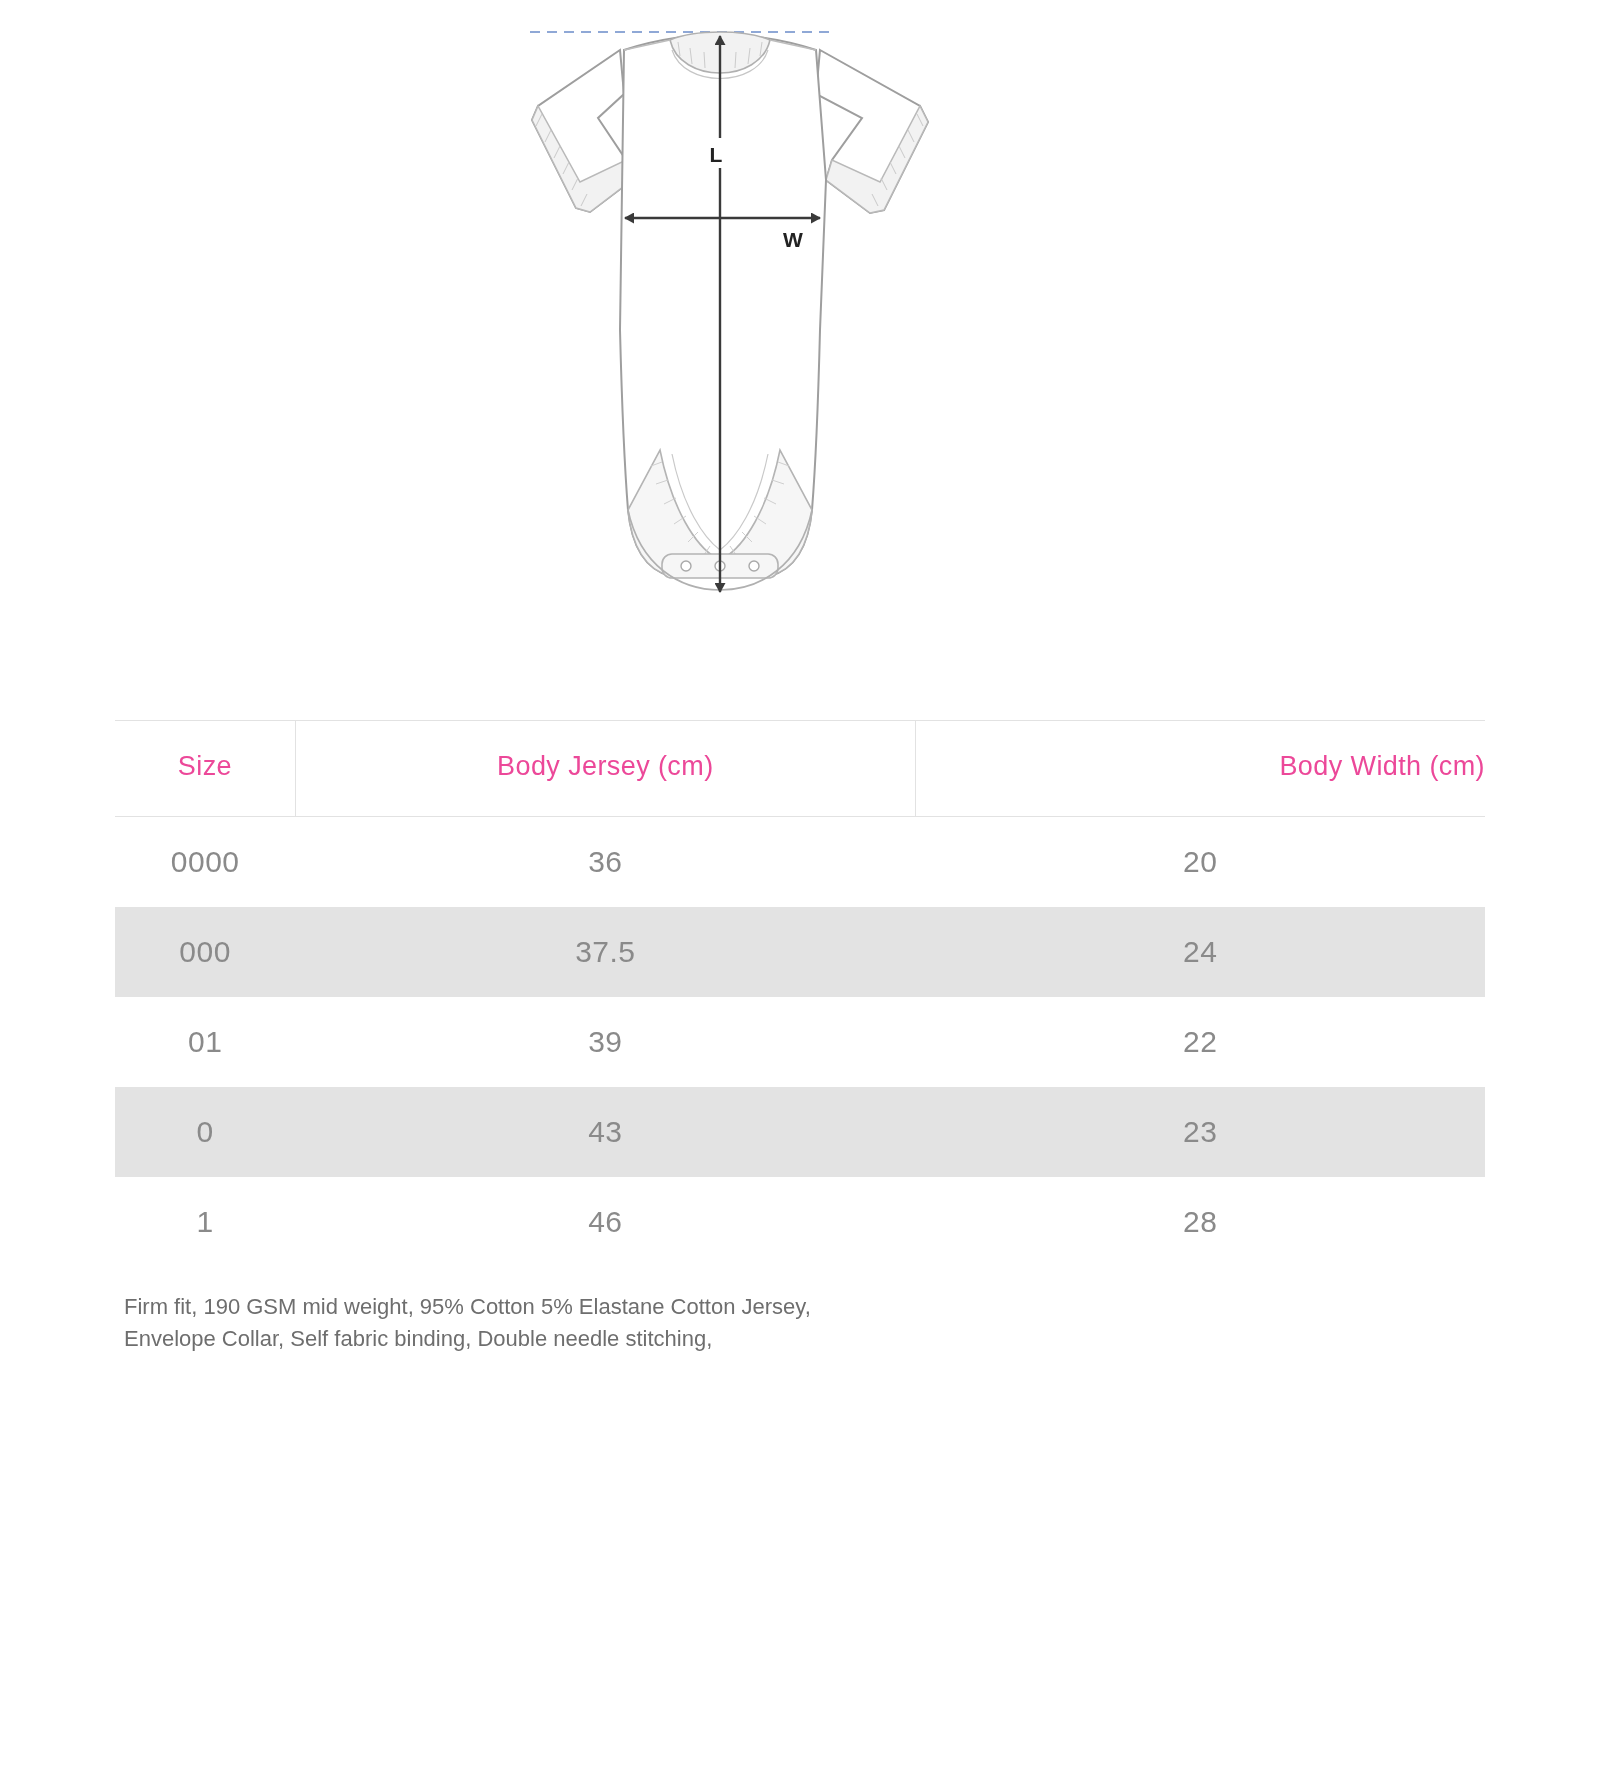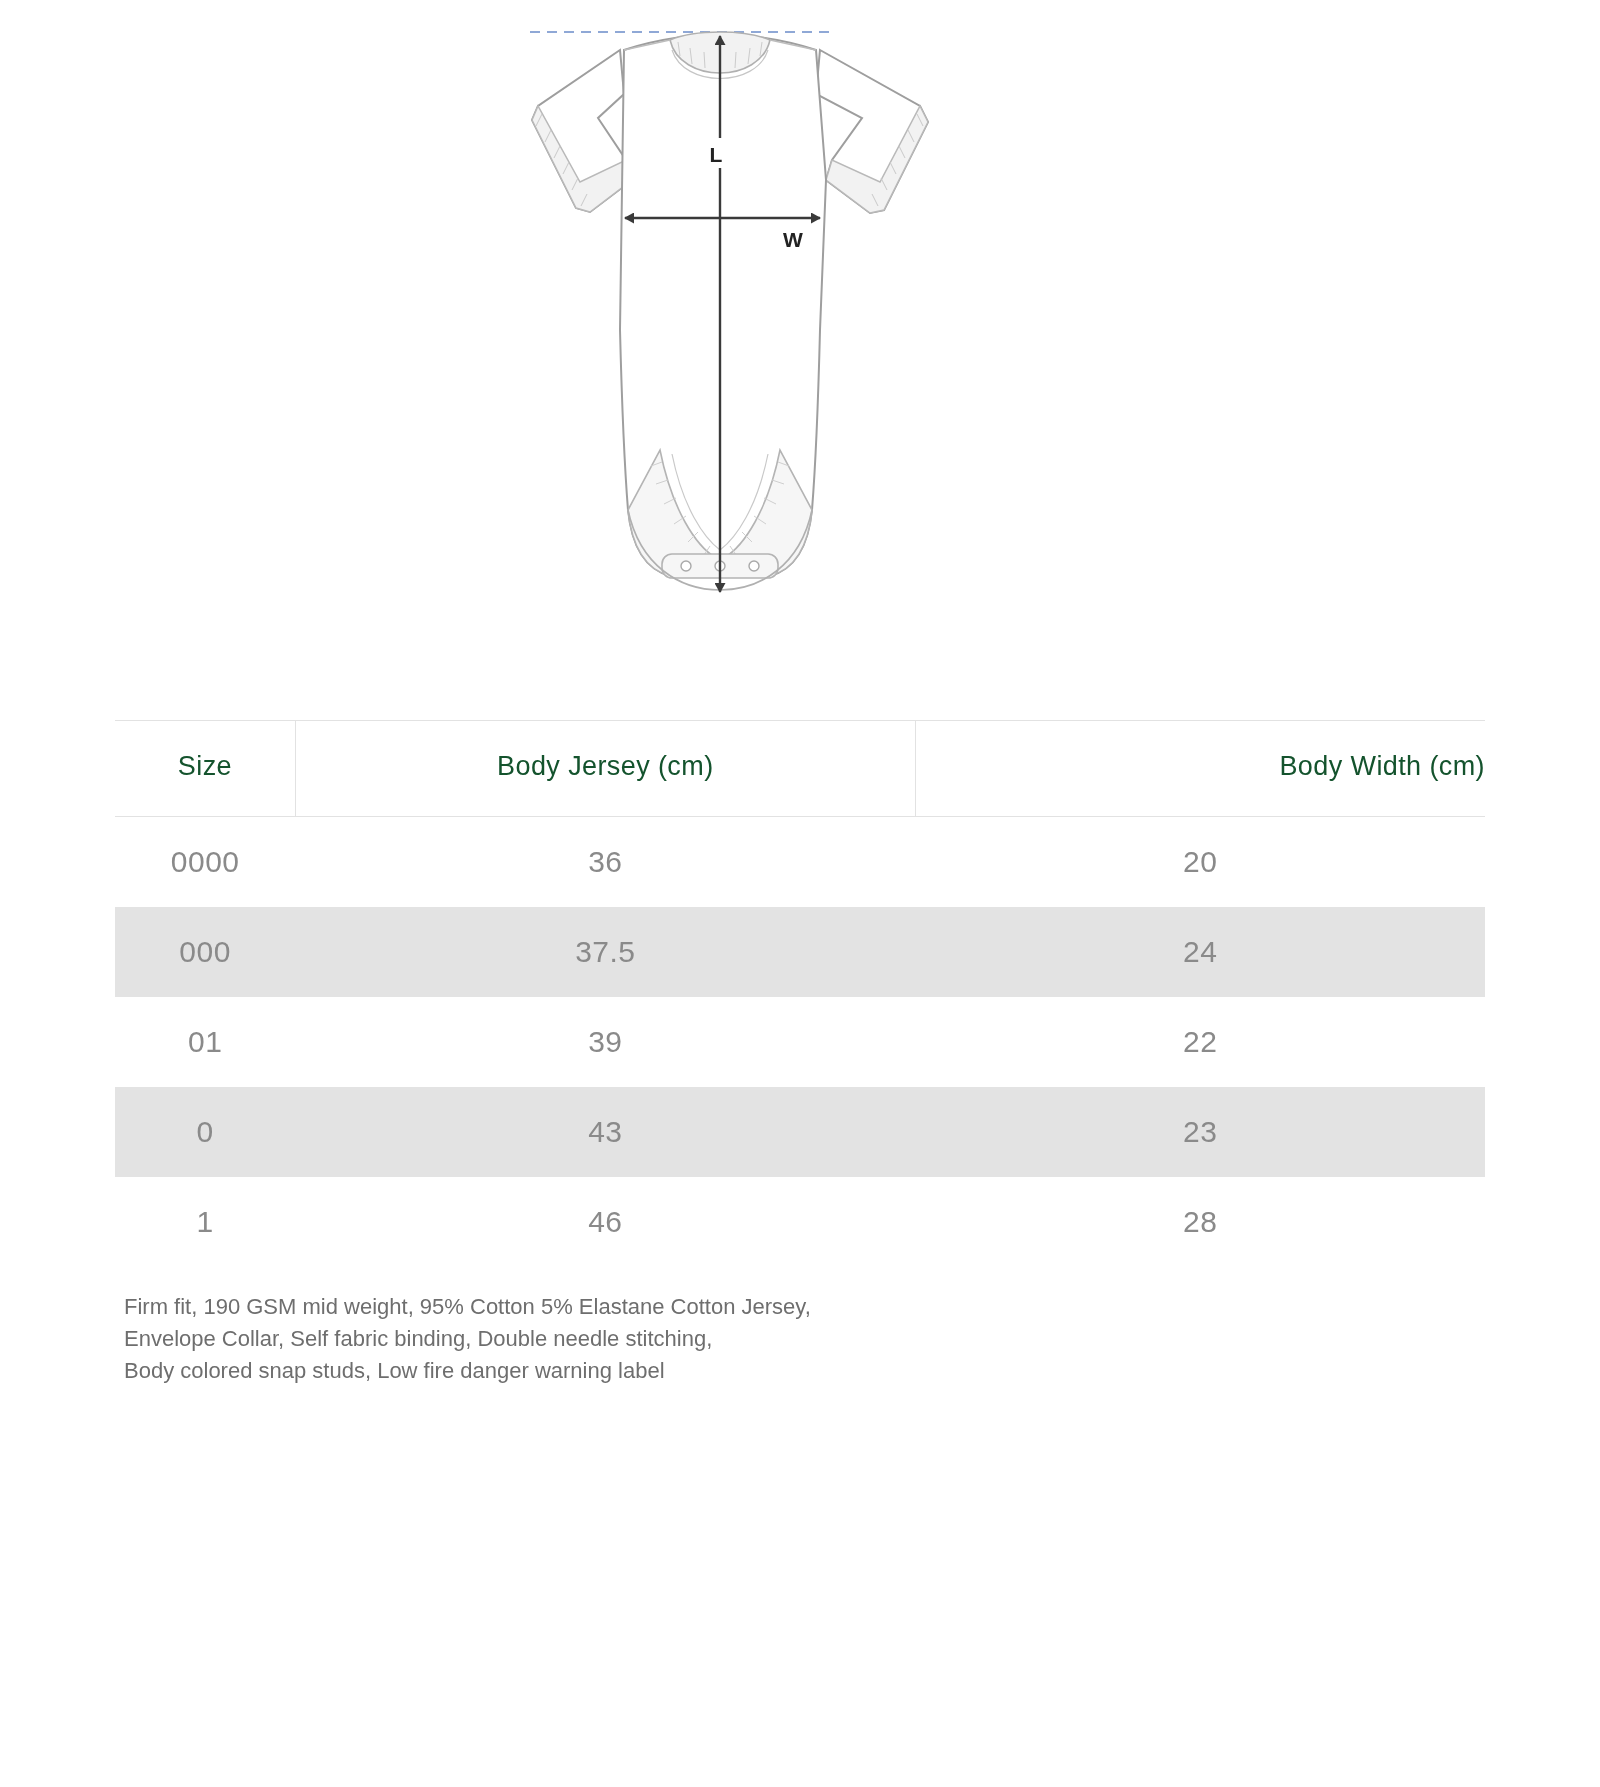--- a/index.html
+++ b/index.html
@@ -49,7 +49,7 @@
   }
   table.size-table thead th {
     font-weight: 400;
-    color: #14532d;
+    color: #ec4899;
     padding: 30px 0 34px 0;
     border-top: 1px solid #e2e2e2;
     border-bottom: 1px solid #e2e2e2;

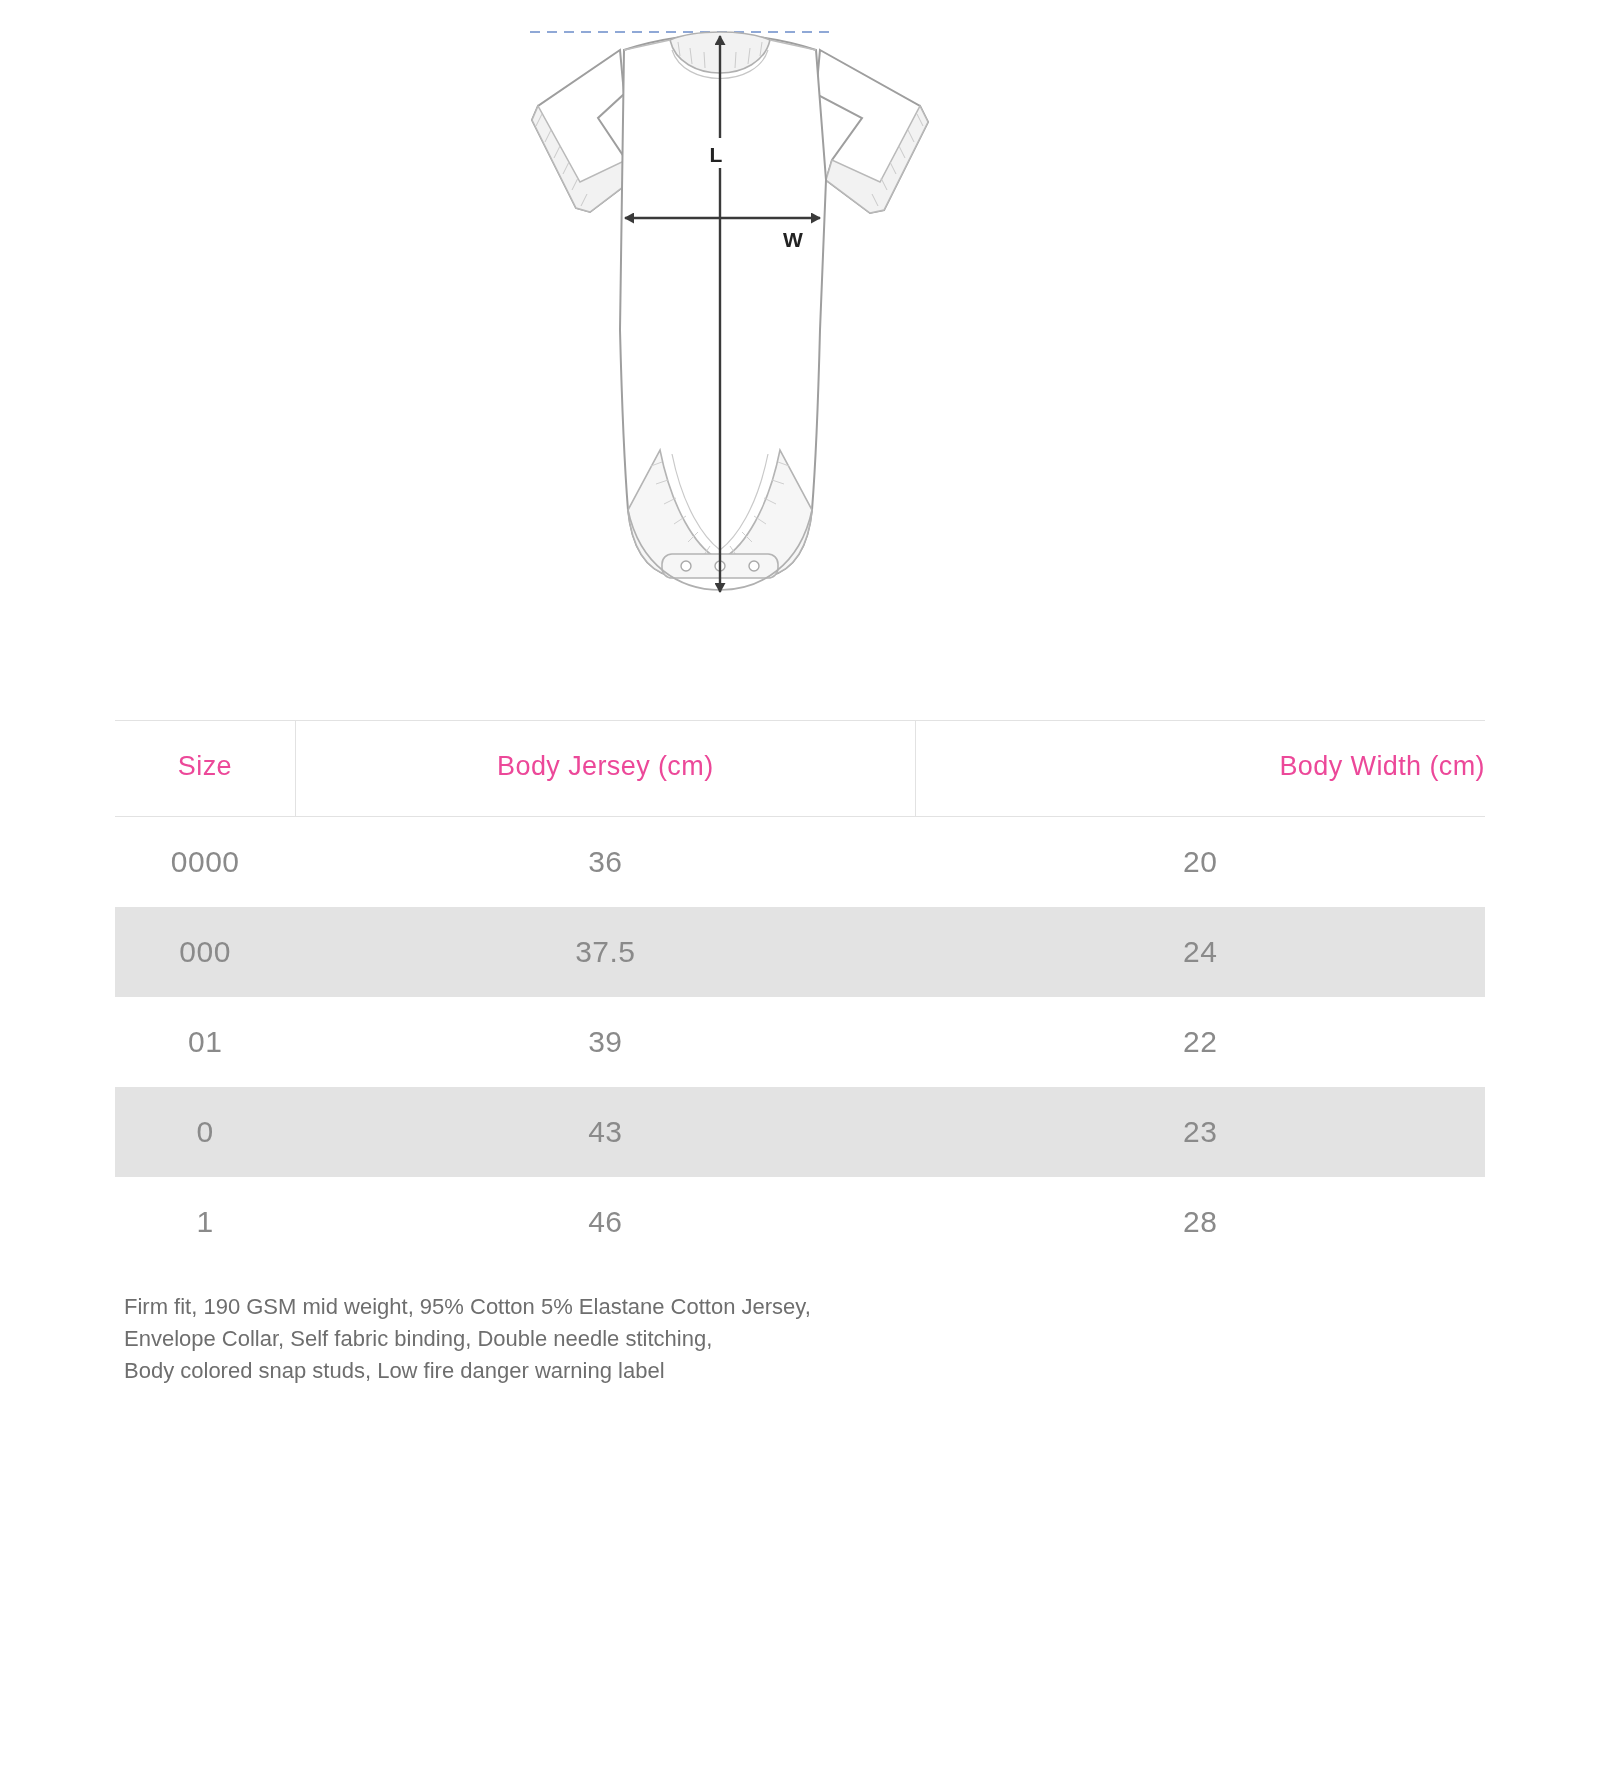--- a/index.html
+++ b/index.html
@@ -244,7 +244,6 @@
   <div class="description">
     <p>Firm fit, 190 GSM mid weight, 95% Cotton  5% Elastane Cotton Jersey,</p>
     <p>Envelope Collar, Self fabric binding, Double needle stitching,</p>
-    <p>Body colored snap studs, Low fire danger warning label</p>
   </div>
 
 </div>

